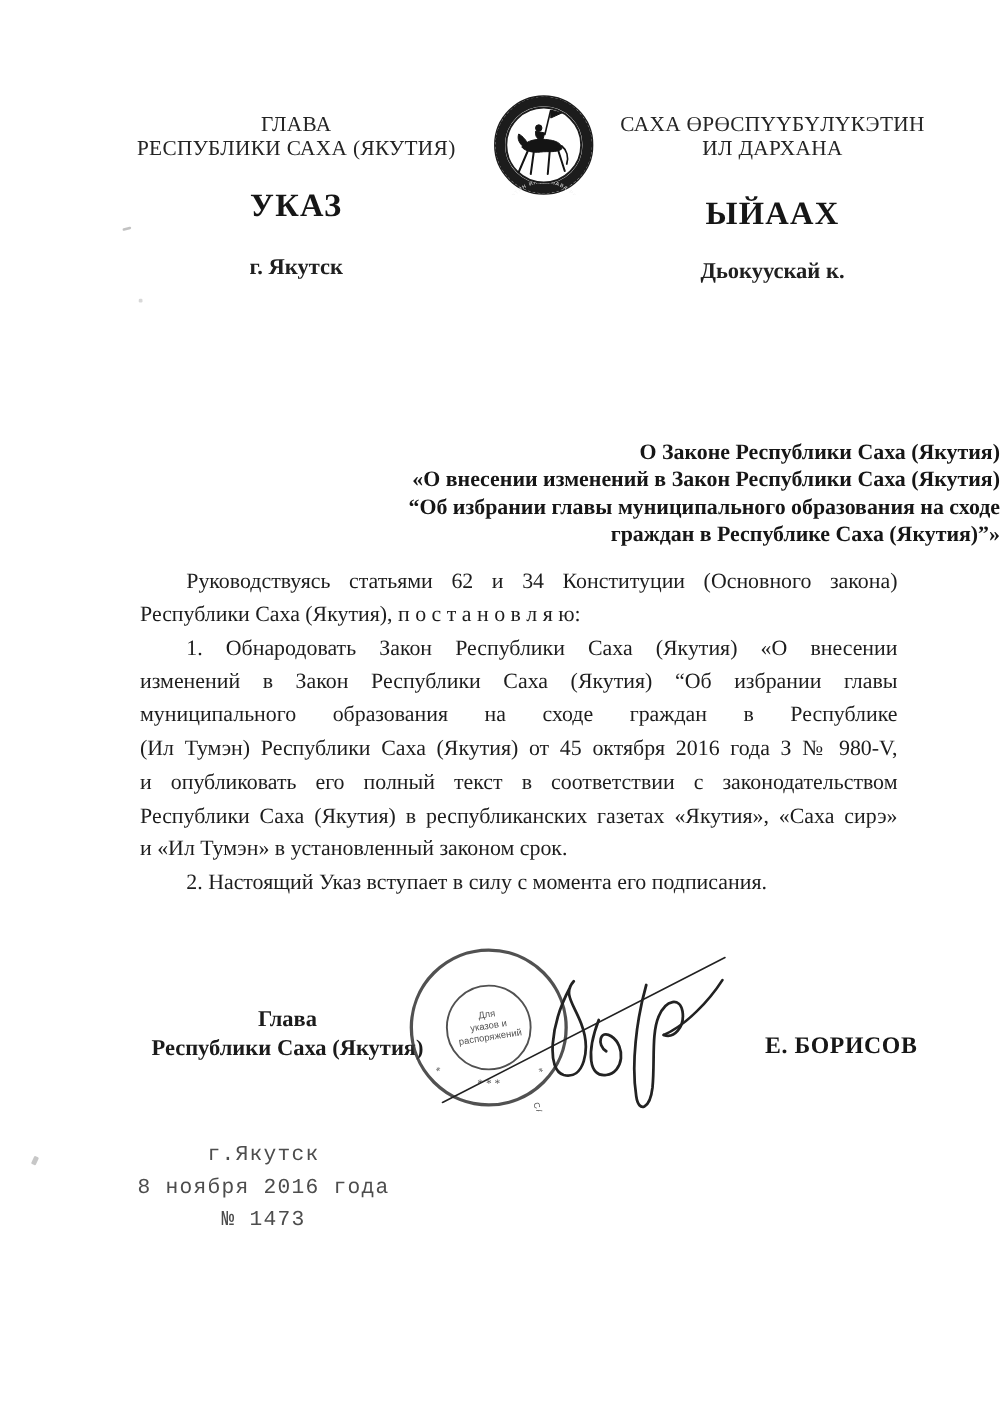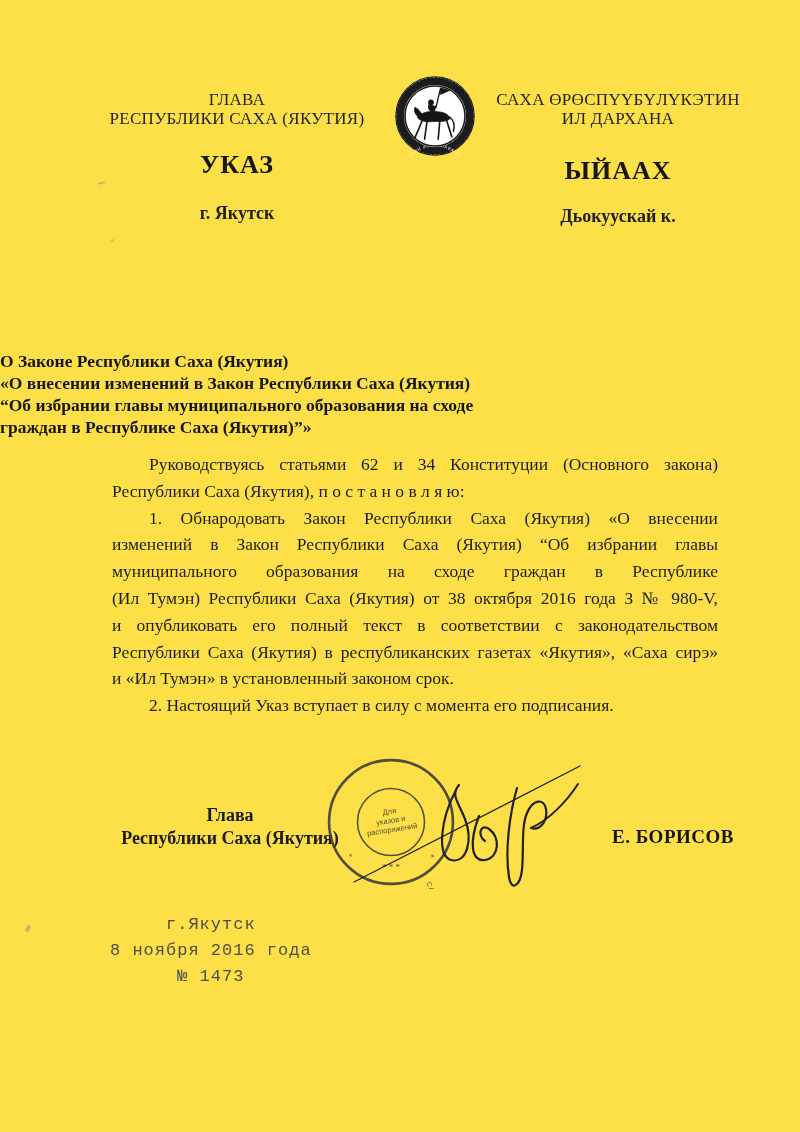--- a/index.html
+++ b/index.html
@@ -3,7 +3,7 @@
 <meta charset="utf-8">
 <style>
   html,body{margin:0;padding:0;background:#e8e8e8;}
-  .page{position:relative;width:800px;height:1132px;margin:0 auto;background:#fde047;
+  .page{position:relative;width:800px;height:1132px;margin:0 auto;background:#ffffff;
         font-family:"Liberation Serif",serif;color:#1d1d1d;overflow:hidden;
         box-shadow:0 0 4px rgba(0,0,0,.25);}
   .abs{position:absolute;}

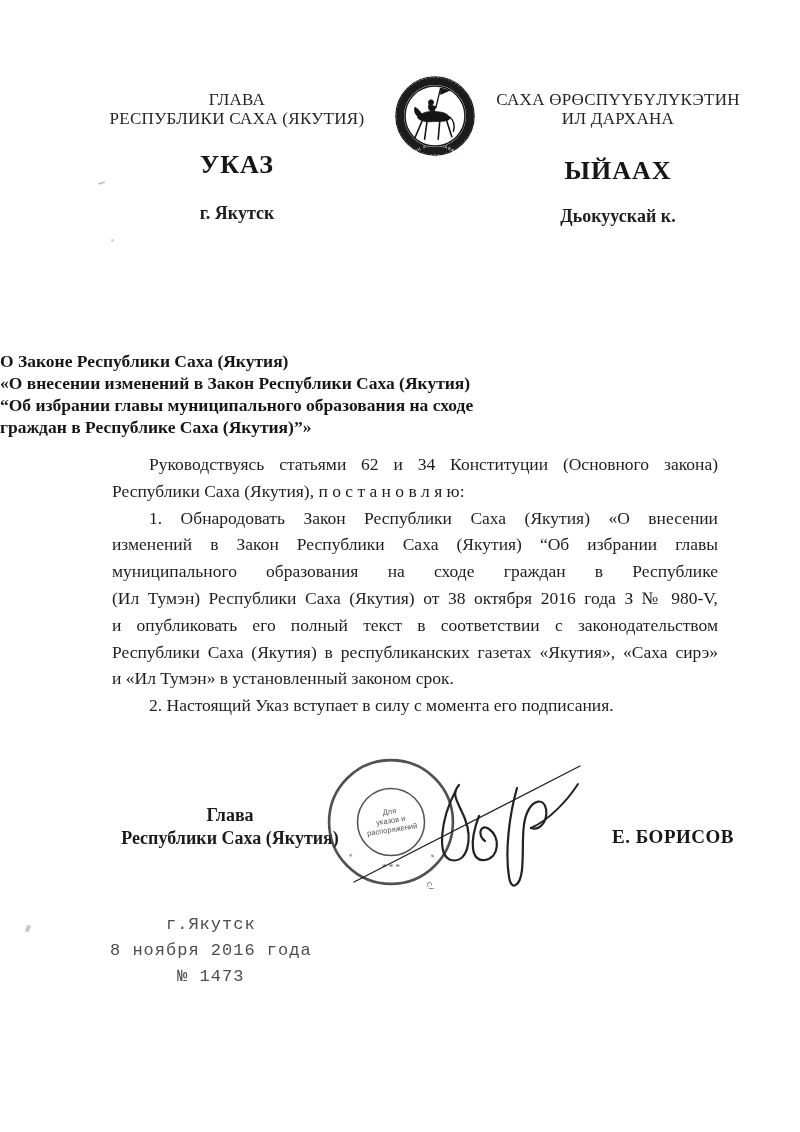--- a/index.html
+++ b/index.html
@@ -21,7 +21,7 @@
   .emblem{left:395px;top:76px;width:80px;height:80px;}
 
   
-  .title{left:0;top:350px;width:800px;text-align:left;font-weight:bold;
+  .title{left:0;top:350px;width:800px;text-align:right;font-weight:bold;
          font-size:17.5px;line-height:22px;color:#161616;}
 
   

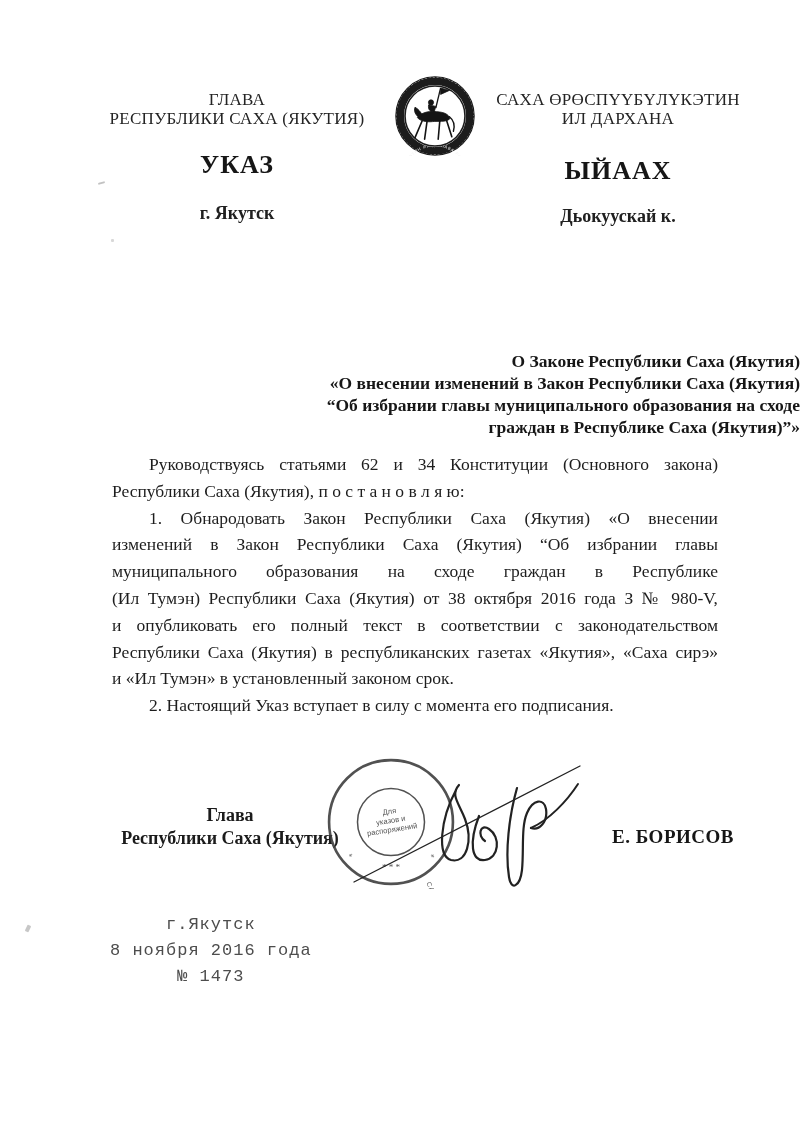--- a/index.html
+++ b/index.html
@@ -106,7 +106,7 @@
       <div class="bline ind just">1. Обнародовать Закон Республики Саха (Якутия) «О внесении</div>
       <div class="bline just">изменений в Закон Республики Саха (Якутия) “Об избрании главы</div>
       <div class="bline just">муниципального образования на сходе граждан в Республике</div>
-      <div class="bline just">(Ил Тумэн) Республики Саха (Якутия) от 38 октября 2016 года З № 980-V,</div>
+      <div class="bline just">(Ил Тумэн) Республики Саха (Якутия) от 45 октября 2016 года З № 980-V,</div>
       <div class="bline just">и опубликовать его полный текст в соответствии с законодательством</div>
       <div class="bline just">Республики Саха (Якутия) в республиканских газетах «Якутия», «Саха сирэ»</div>
       <div class="bline ">и «Ил Тумэн» в установленный законом срок.</div>

